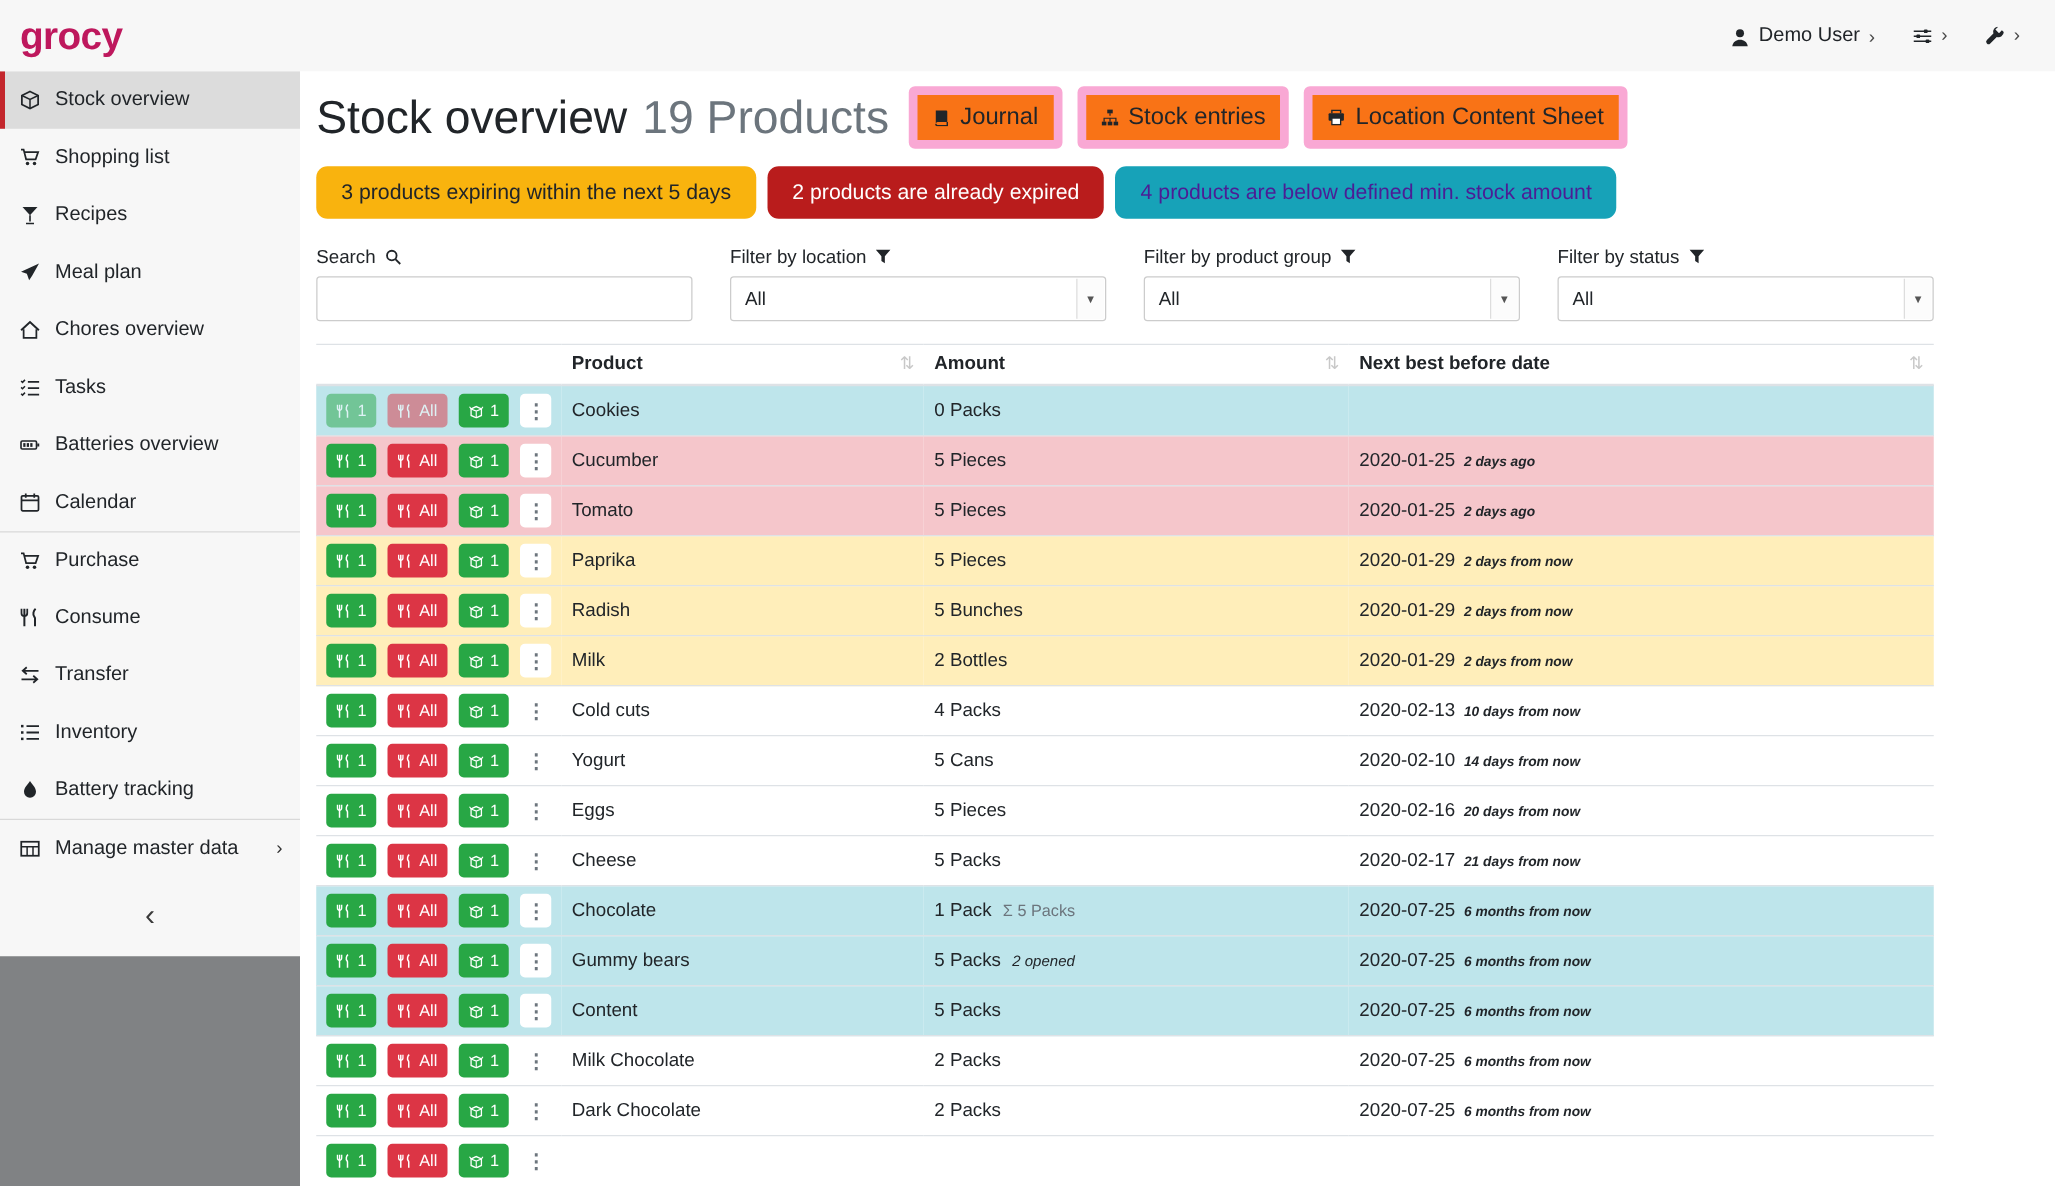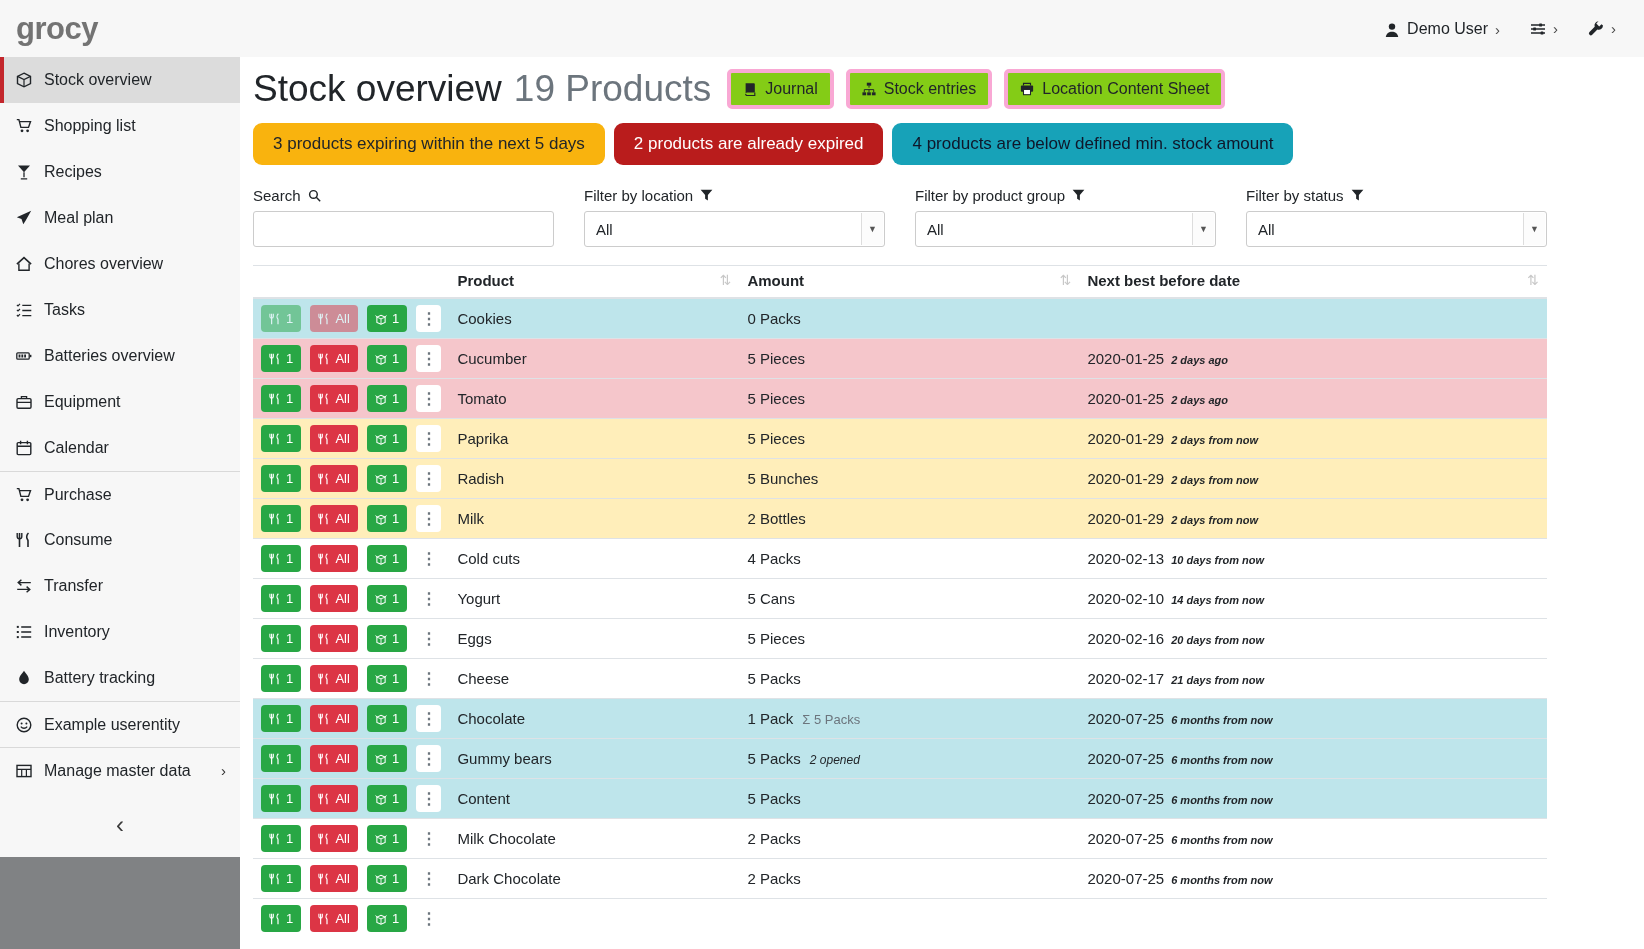--- a/index.html
+++ b/index.html
@@ -16,7 +16,7 @@
     background: #f7f7f7; display: flex; align-items: center; justify-content: space-between;
     padding: 0 28px 0 16px; z-index: 5;
   }
-  .logo { font-size: 31px; font-weight: 800; color: #737373; letter-spacing: -0.5px; }
+  .logo { font-size: 31px; font-weight: 800; color: #be185d; letter-spacing: -0.5px; }
   .topbar-right { display: flex; align-items: center; gap: 30px; }
   .tb-item { display: flex; align-items: flex-end; gap: 7px; font-size: 16px; color: #212529; cursor: pointer; }
   .tb-item .icon svg { width: 16px; height: 16px; }

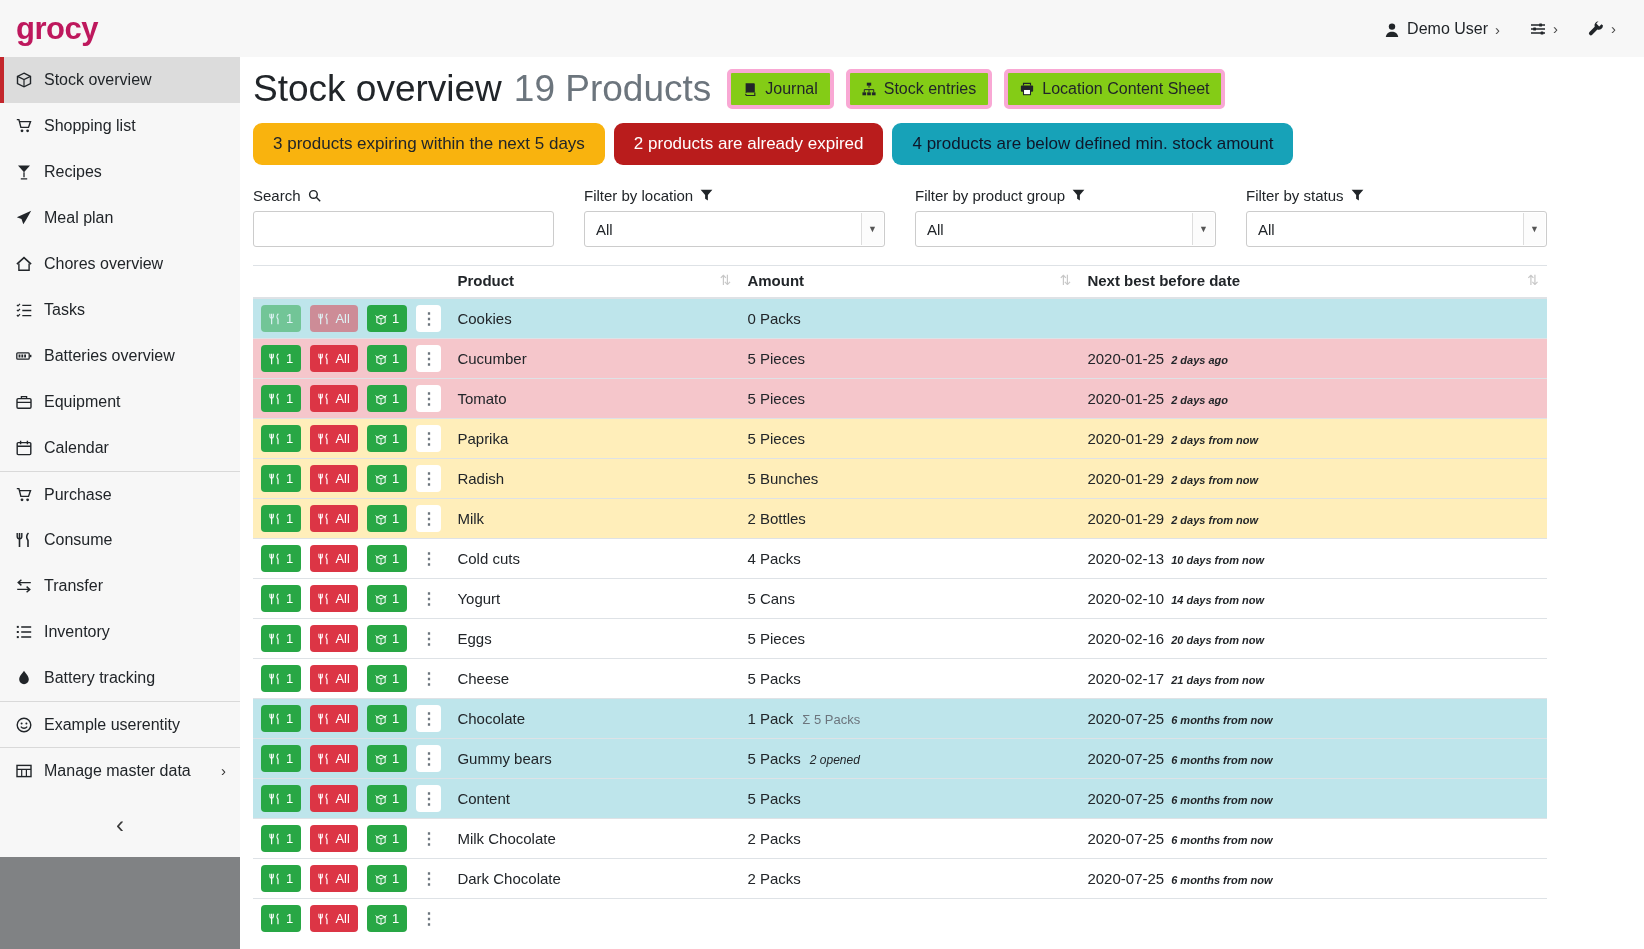--- a/index.html
+++ b/index.html
@@ -49,9 +49,9 @@
   .page-subtitle { font-size: 37px; font-weight: 300; color: #6c757d; margin-left: 12px; line-height: 1.05; }
   .head-btns { display: flex; gap: 12px; margin-left: 16px; }
   .head-btn {
-    display: inline-flex; align-items: center; gap: 8px; background: #84cc16;
-    border: 4px solid #f9a8d4; border-radius: 5px; padding: 7px 12px;
-    font-size: 16px; color: #212529; font-family: inherit; cursor: pointer;
+    display: inline-flex; align-items: center; gap: 8px; background: #f97316;
+    border: 7px solid #f9a8d4; border-radius: 5px; padding: 7px 12px;
+    font-size: 19px; color: #212529; font-family: inherit; cursor: pointer;
   }
   .head-btn .icon svg { width: 14px; height: 14px; }
 

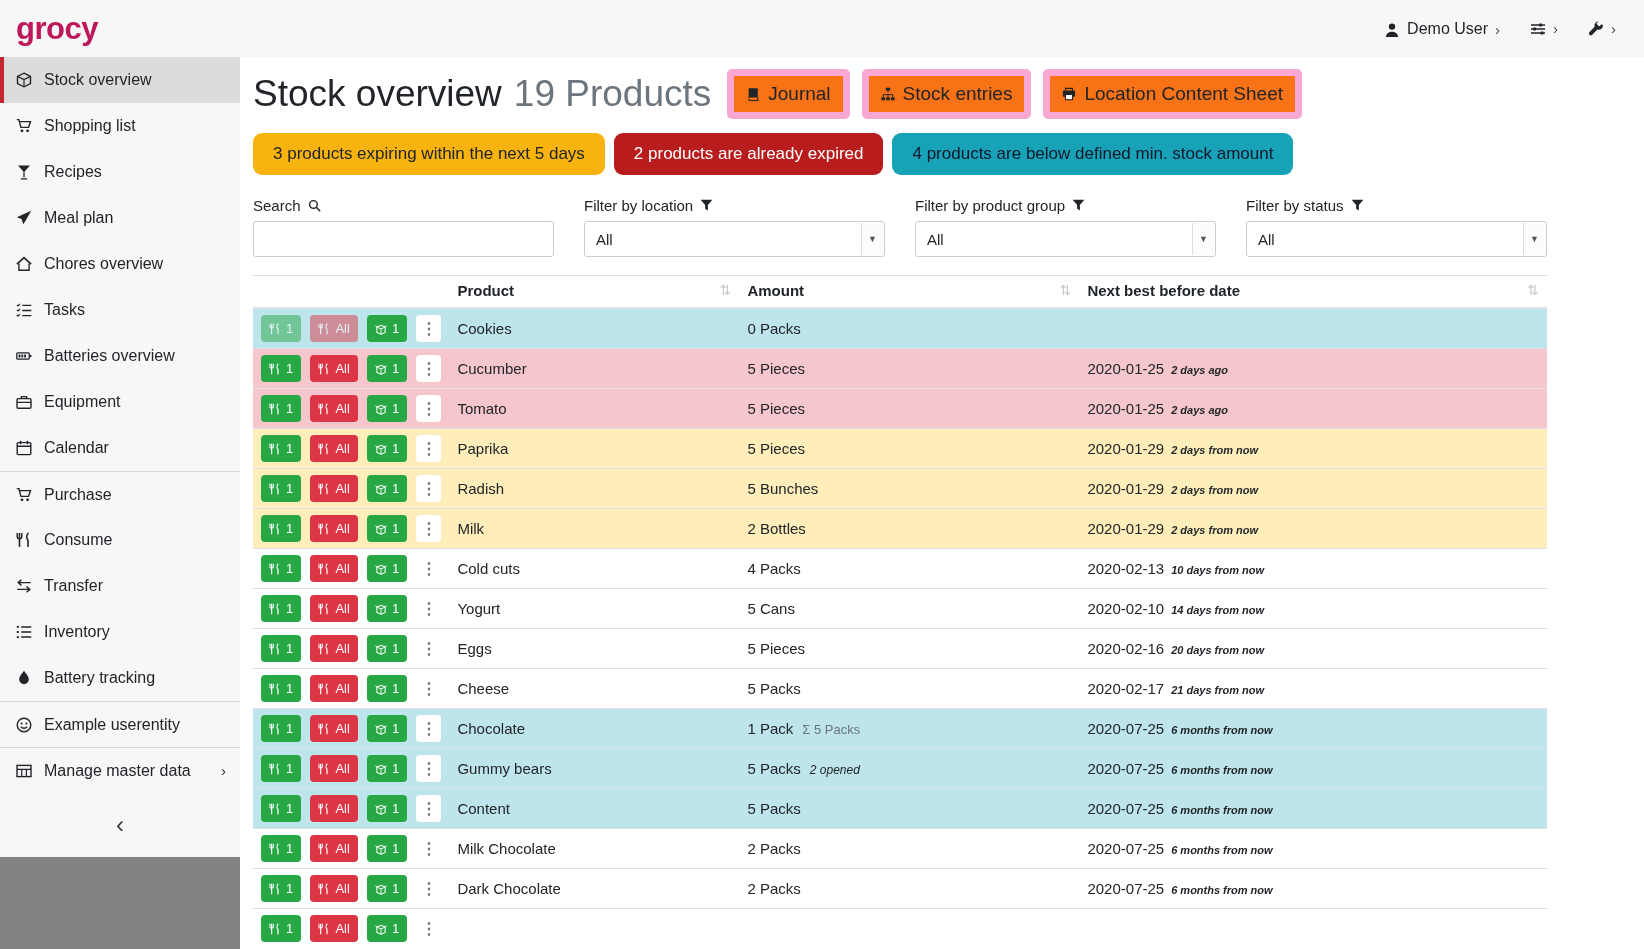--- a/index.html
+++ b/index.html
@@ -364,7 +364,7 @@
   <div class="banners">
       <div class="banner" style="background: rgb(249, 179, 14); color: rgb(33, 37, 41);">3 products expiring within the next 5 days</div>
       <div class="banner" style="background: #b91c1c; color: rgb(255, 255, 255);">2 products are already expired</div>
-      <div class="banner" style="background: rgb(23, 162, 184); color: #0f172a;">4 products are below defined min. stock amount</div>
+      <div class="banner" style="background: rgb(23, 162, 184); color: #4c1d95;">4 products are below defined min. stock amount</div>
     </div>
 
   <div class="filters">

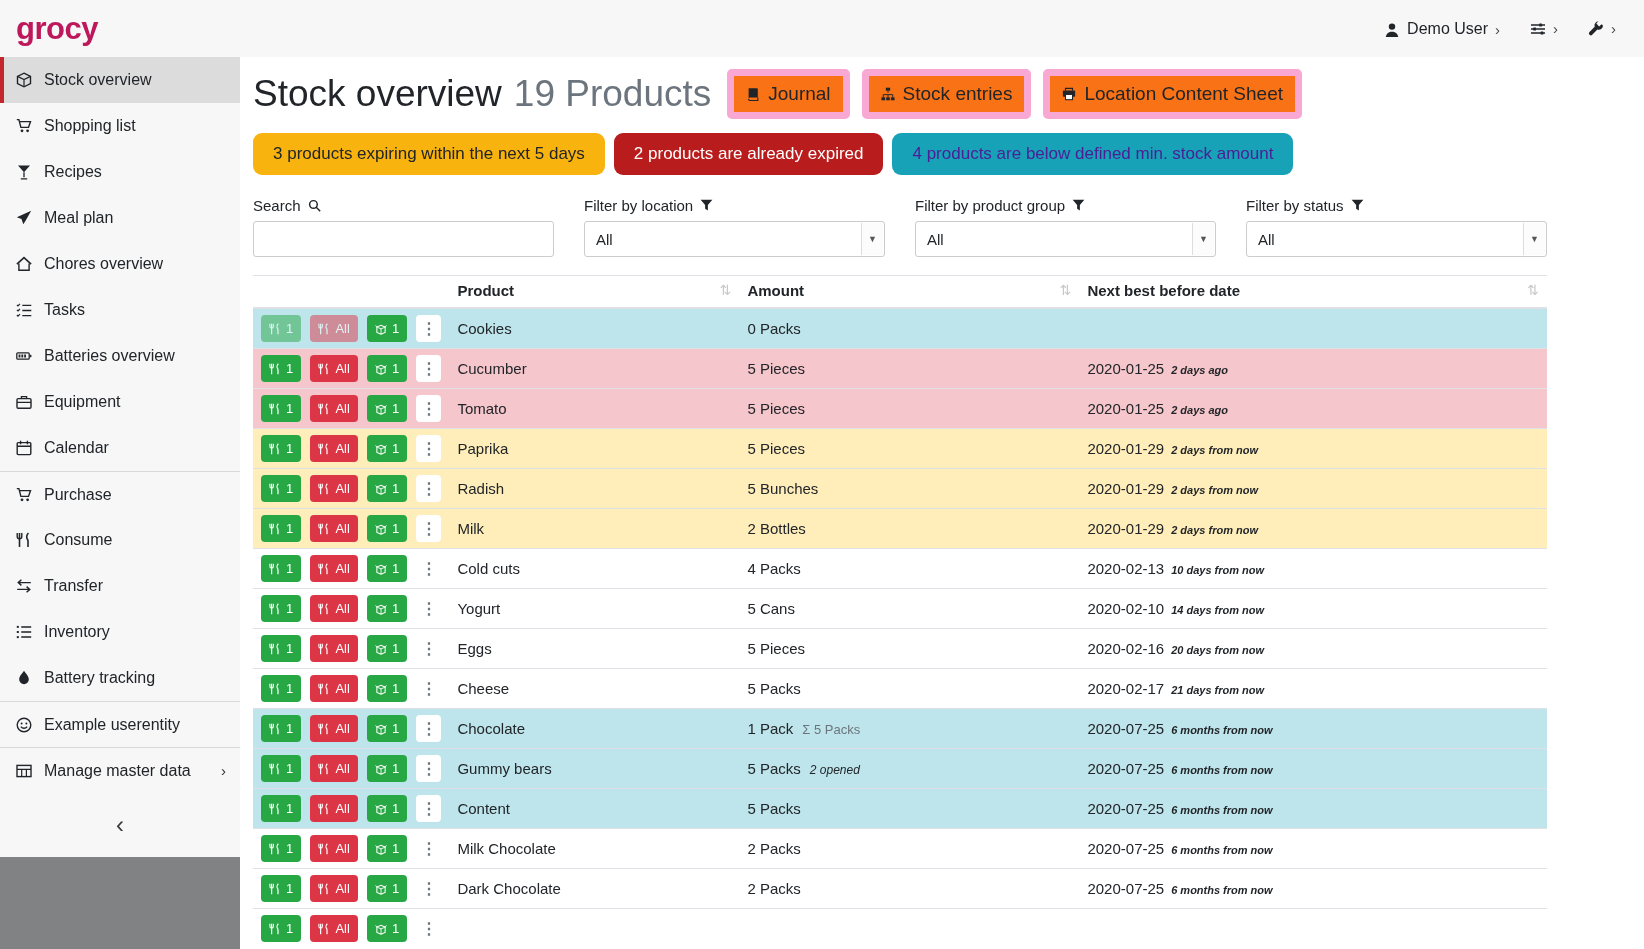--- a/index.html
+++ b/index.html
@@ -218,16 +218,6 @@
           </svg>
         </span>
     <span class="si-label">Batteries overview</span>
-
-  </div>
-      <div class="side-item">
-    <span class="icon si-icon">
-          <svg viewBox="0 0 16 16">
-            <rect x="1" y="4.6" width="14" height="9.6" rx="1.2" fill="none" stroke="currentColor" stroke-width="1.4"></rect>
-            <path d="M5.4 4.6V2.6h5.2v2M1 8.4h14" fill="none" stroke="currentColor" stroke-width="1.3"></path>
-          </svg>
-        </span>
-    <span class="si-label">Equipment</span>
 
   </div>
       <div class="side-item">

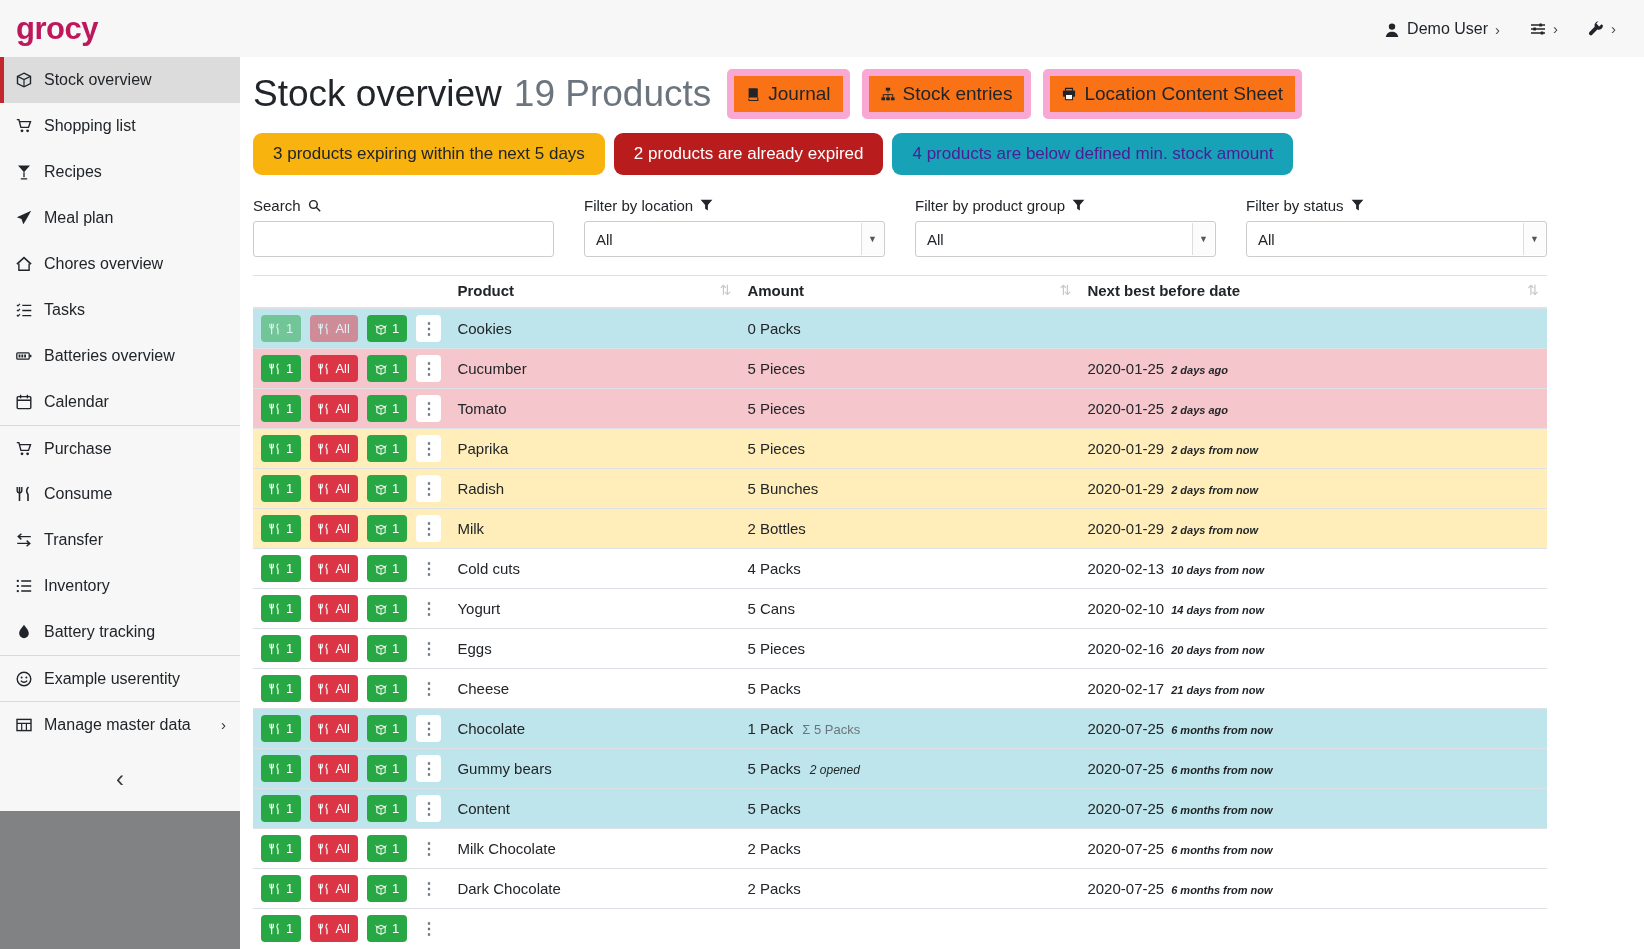--- a/index.html
+++ b/index.html
@@ -281,18 +281,6 @@
           </svg>
         </span>
     <span class="si-label">Battery tracking</span>
-
-  </div>
-      <div class="side-item divider">
-    <span class="icon si-icon">
-          <svg viewBox="0 0 16 16">
-            <circle cx="8" cy="8" r="6.8" fill="none" stroke="currentColor" stroke-width="1.4"></circle>
-            <circle cx="5.6" cy="6.4" r="1" fill="currentColor"></circle>
-            <circle cx="10.4" cy="6.4" r="1" fill="currentColor"></circle>
-            <path d="M4.8 9.6c1.7 2.2 4.7 2.2 6.4 0" fill="none" stroke="currentColor" stroke-width="1.3"></path>
-          </svg>
-        </span>
-    <span class="si-label">Example userentity</span>
 
   </div>
       <div class="side-item divider">

